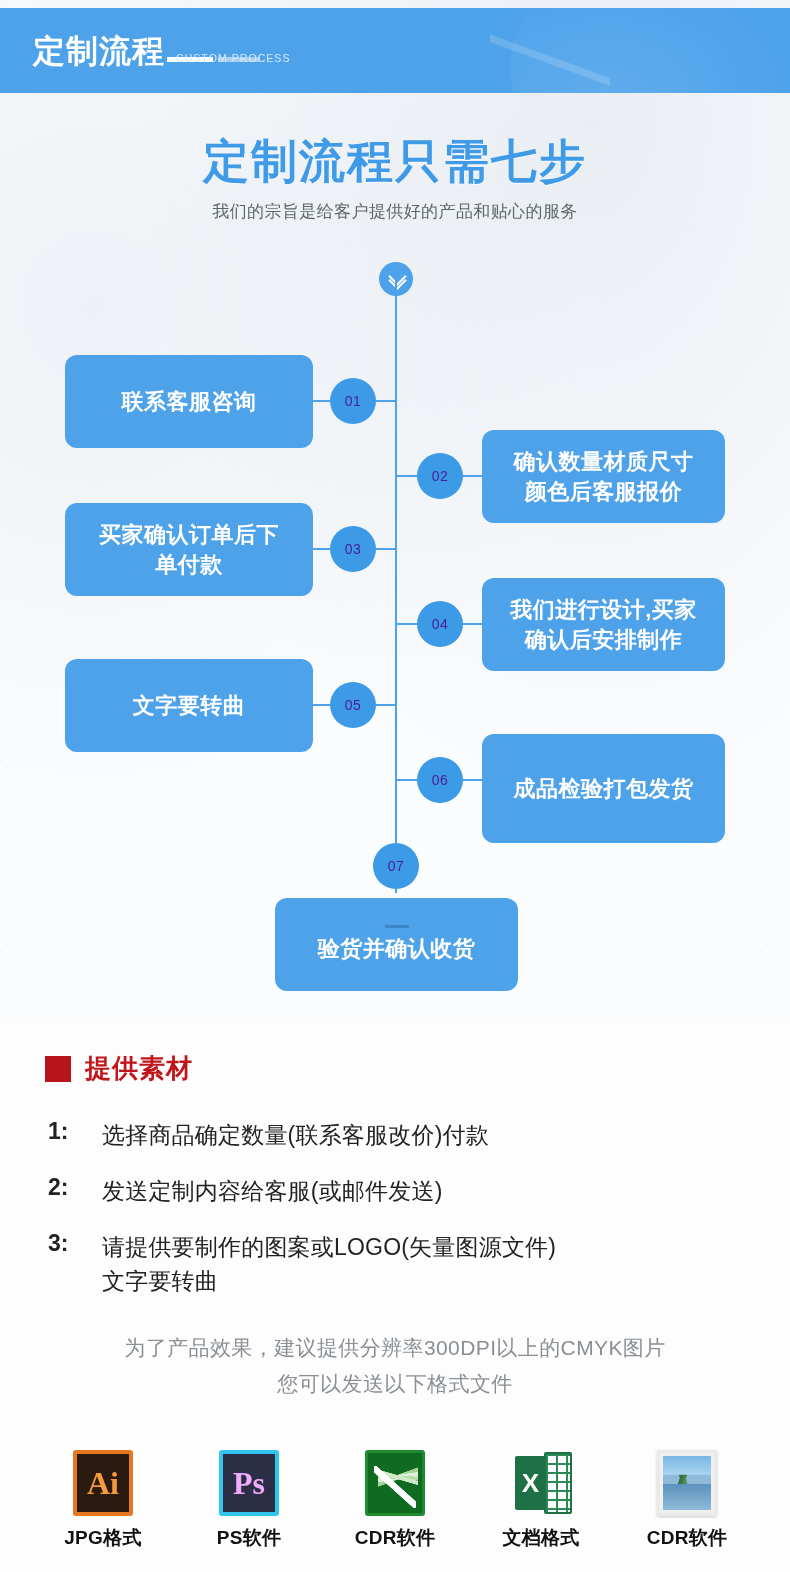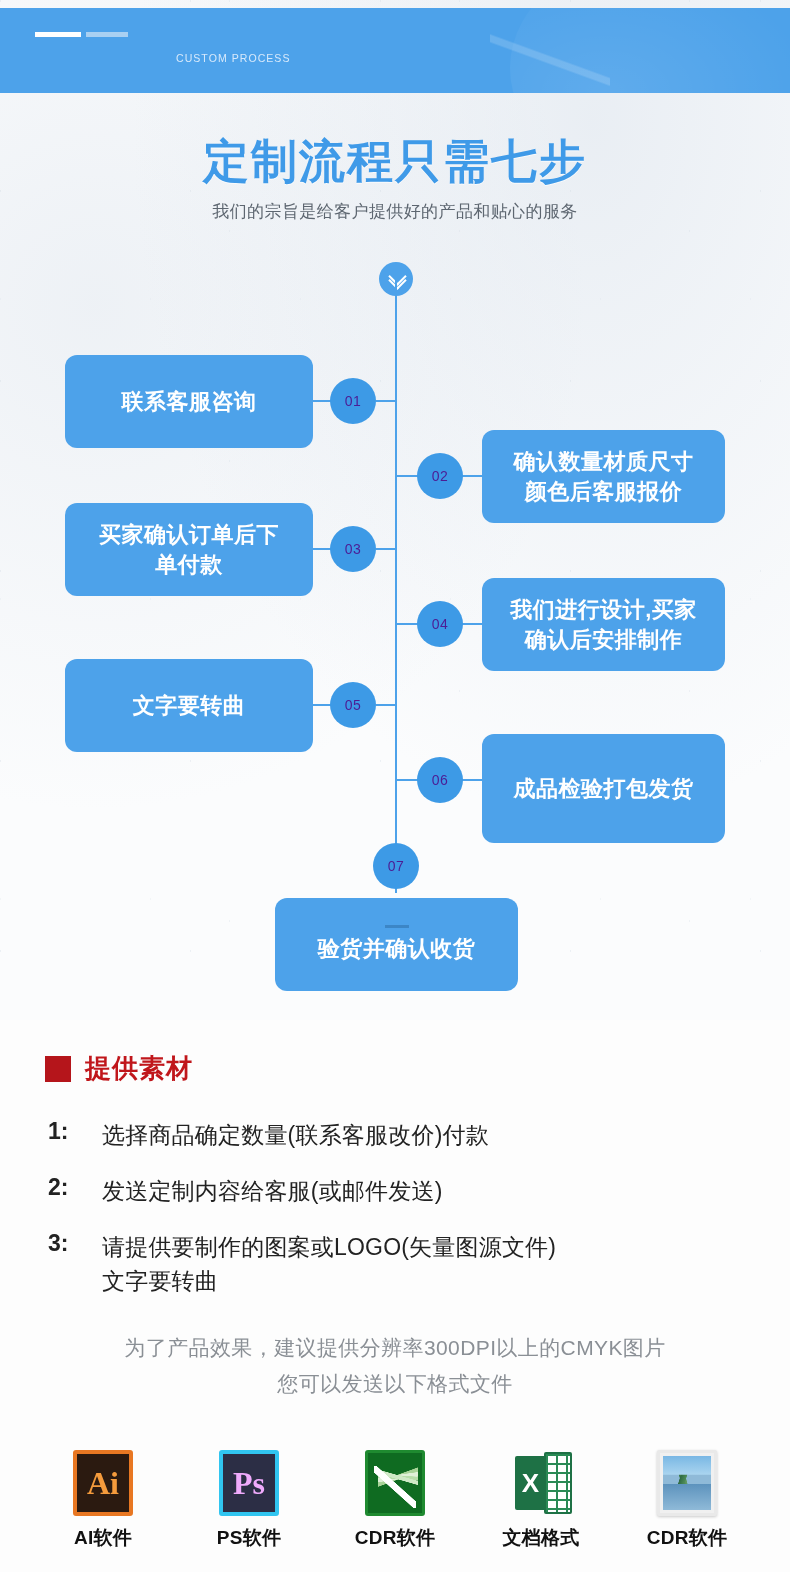--- a/index.html
+++ b/index.html
@@ -214,6 +214,7 @@
     <div class="swoosh"></div>
     <div class="swoosh2"></div>
     <div class="banner-inner">
+      <div class="banner-title">定制流程</div>
       <div class="banner-rules">
         <div class="rule-a"></div>
         <div class="rule-b"></div>

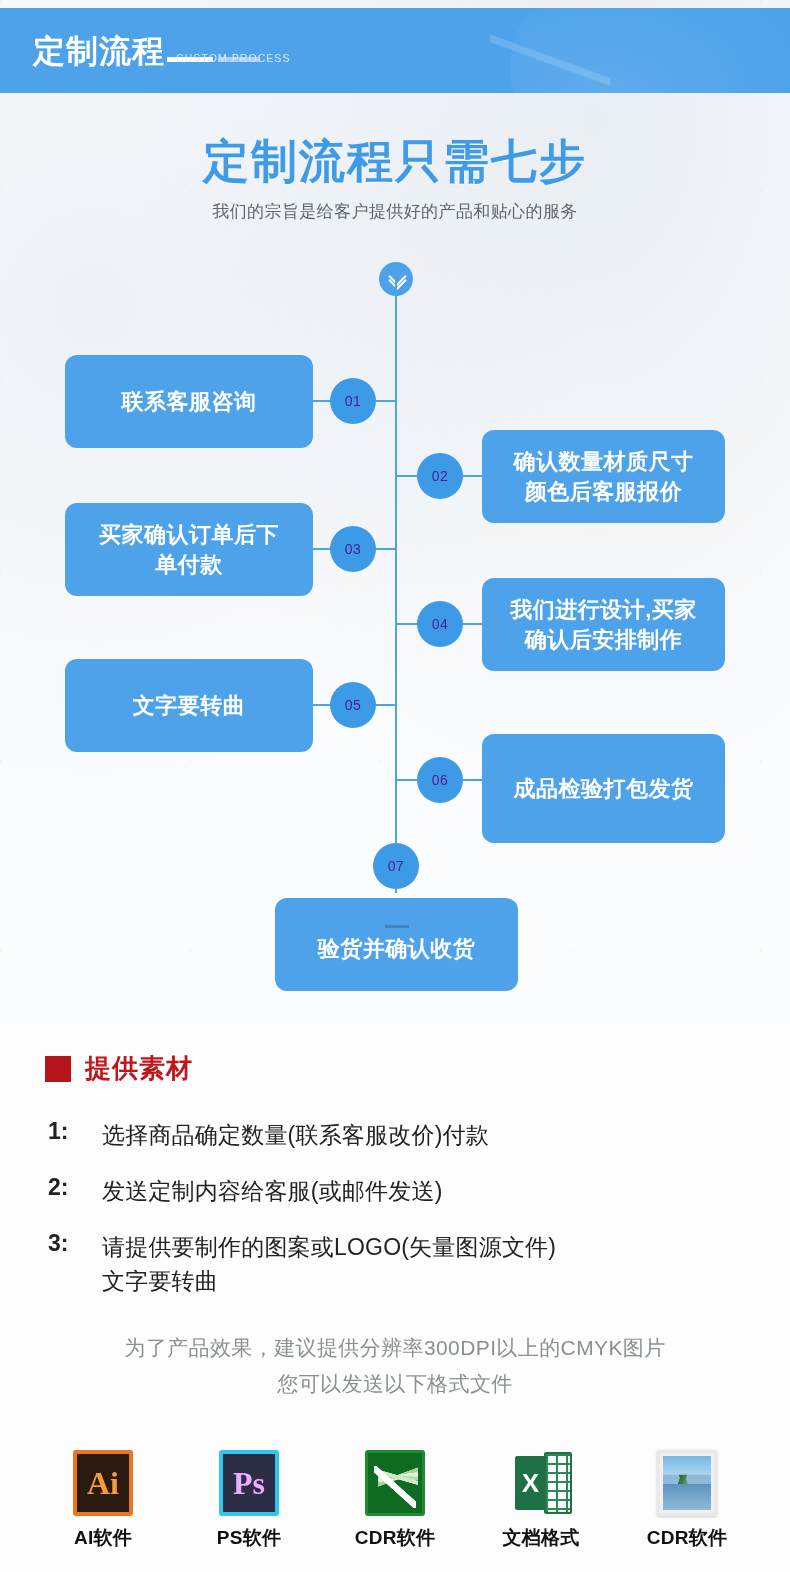--- a/index.html
+++ b/index.html
@@ -301,7 +301,7 @@
       <div class="ico ico-ai">
         <span>Ai</span>
       </div>
-      <div class="fmt-label">AI软件</div>
+      <div class="fmt-label">JPG格式</div>
     </div>
 
     <div class="fmt">

